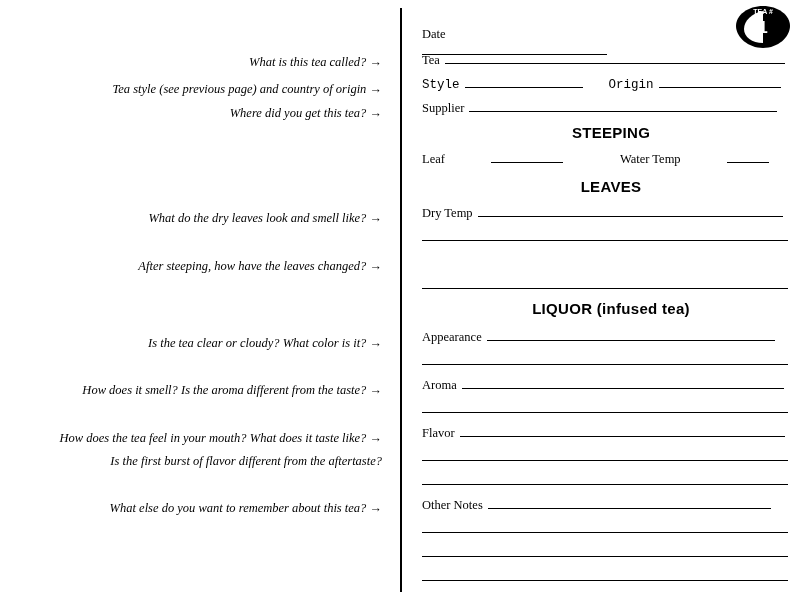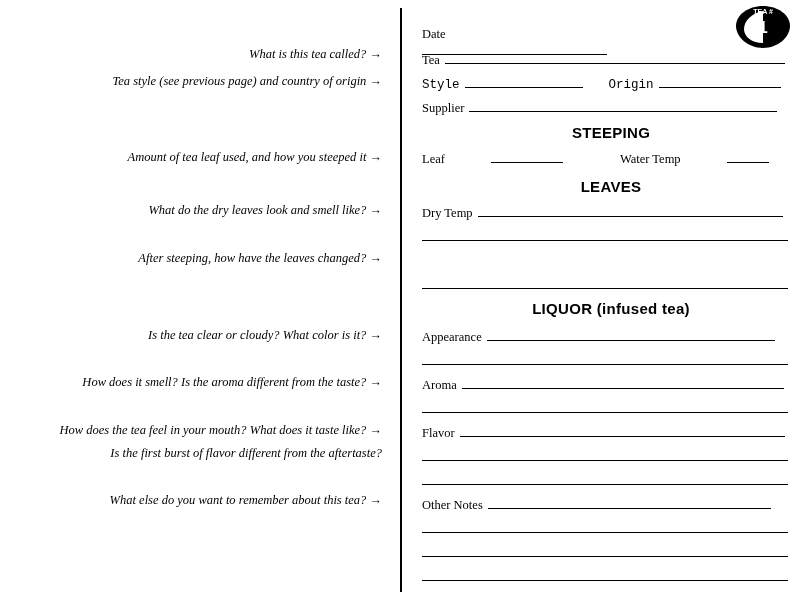--- a/index.html
+++ b/index.html
@@ -37,7 +37,7 @@
   .left-col {
     position: absolute;
     left: 0;
-    top: 0;
+    top: 8px;
     width: 392px;
     height: 420px;
   }

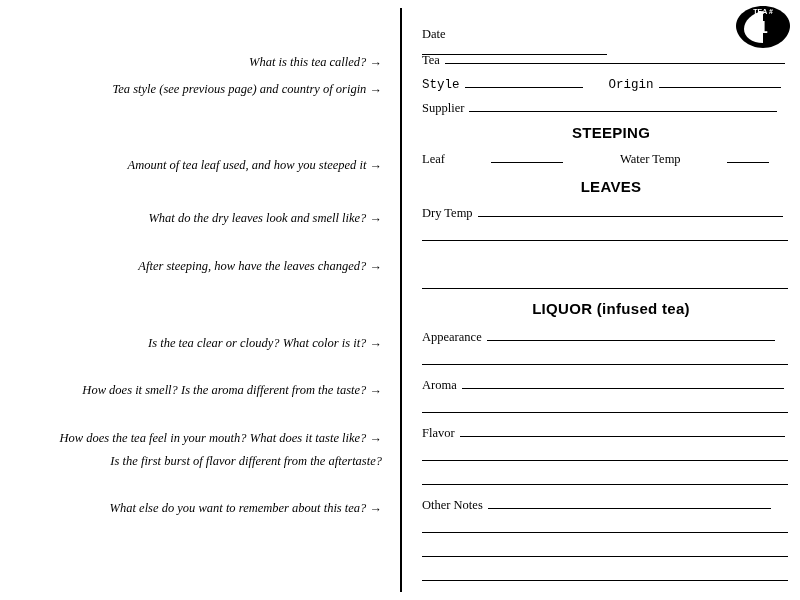--- a/index.html
+++ b/index.html
@@ -119,6 +119,7 @@
   <div class="left-col">
     <div class="prompt" style="top:47px;">What is this tea called? →</div>
     <div class="prompt" style="top:74px;">Tea style (see previous page) and country of origin →</div>
+    <div class="prompt" style="top:98px;">Where did you get this tea? →</div>
     <div class="prompt" style="top:150px;">Amount of tea leaf used, and how you steeped it →</div>
     <div class="prompt" style="top:203px;">What do the dry leaves look and smell like? →</div>
     <div class="prompt" style="top:328px;">Is the tea clear or cloudy? What color is it? →</div>

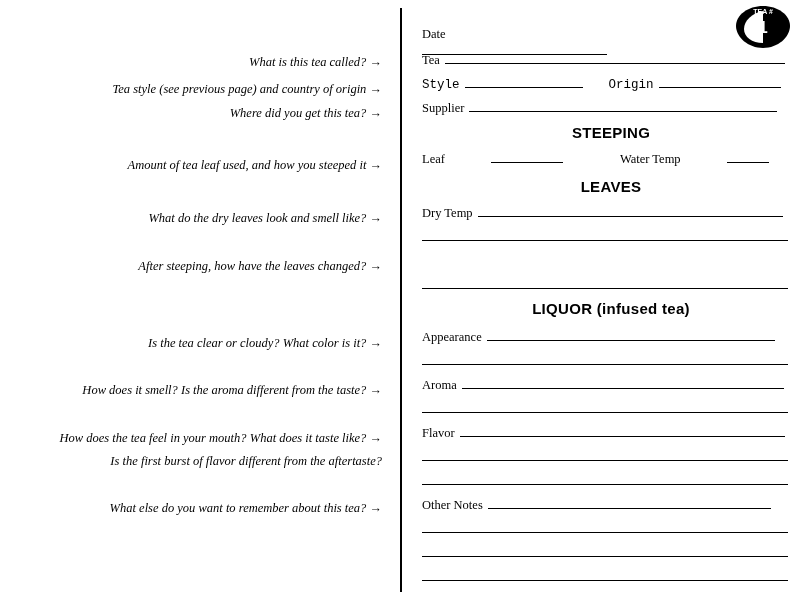--- a/index.html
+++ b/index.html
@@ -120,7 +120,6 @@
     <div class="prompt" style="top:47px;">What is this tea called? →</div>
     <div class="prompt" style="top:74px;">Tea style (see previous page) and country of origin →</div>
     <div class="prompt" style="top:98px;">Where did you get this tea? →</div>
-    <div class="prompt" style="top:150px;">Amount of tea leaf used, and how you steeped it →</div>
     <div class="prompt" style="top:203px;">What do the dry leaves look and smell like? →</div>
     <div class="prompt" style="top:328px;">Is the tea clear or cloudy? What color is it? →</div>
     <div class="prompt" style="top:251px;">After steeping, how have the leaves changed? →</div>

